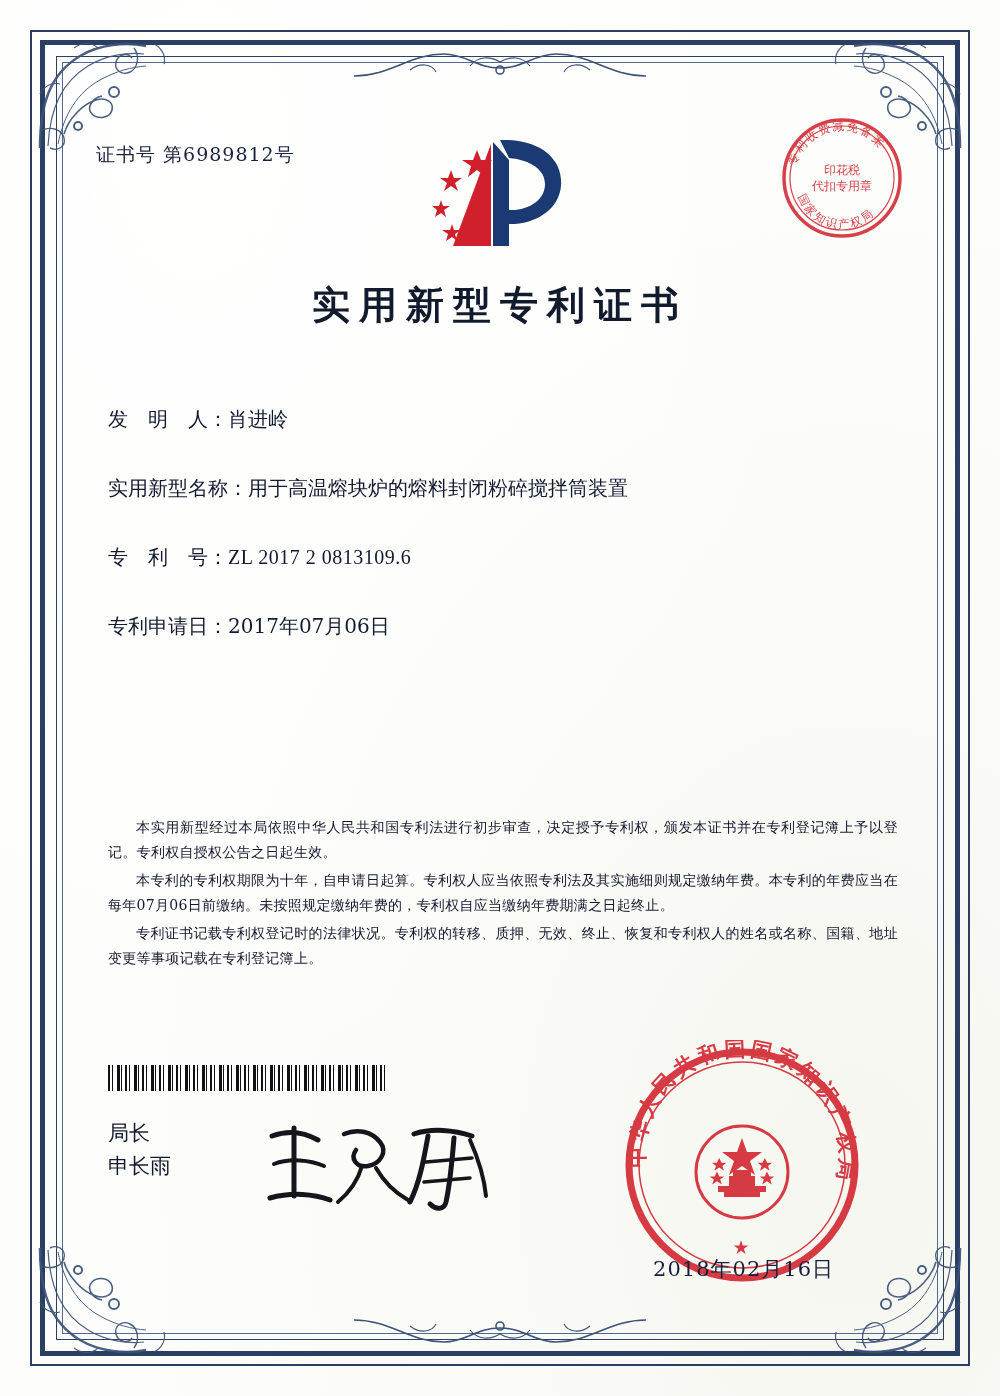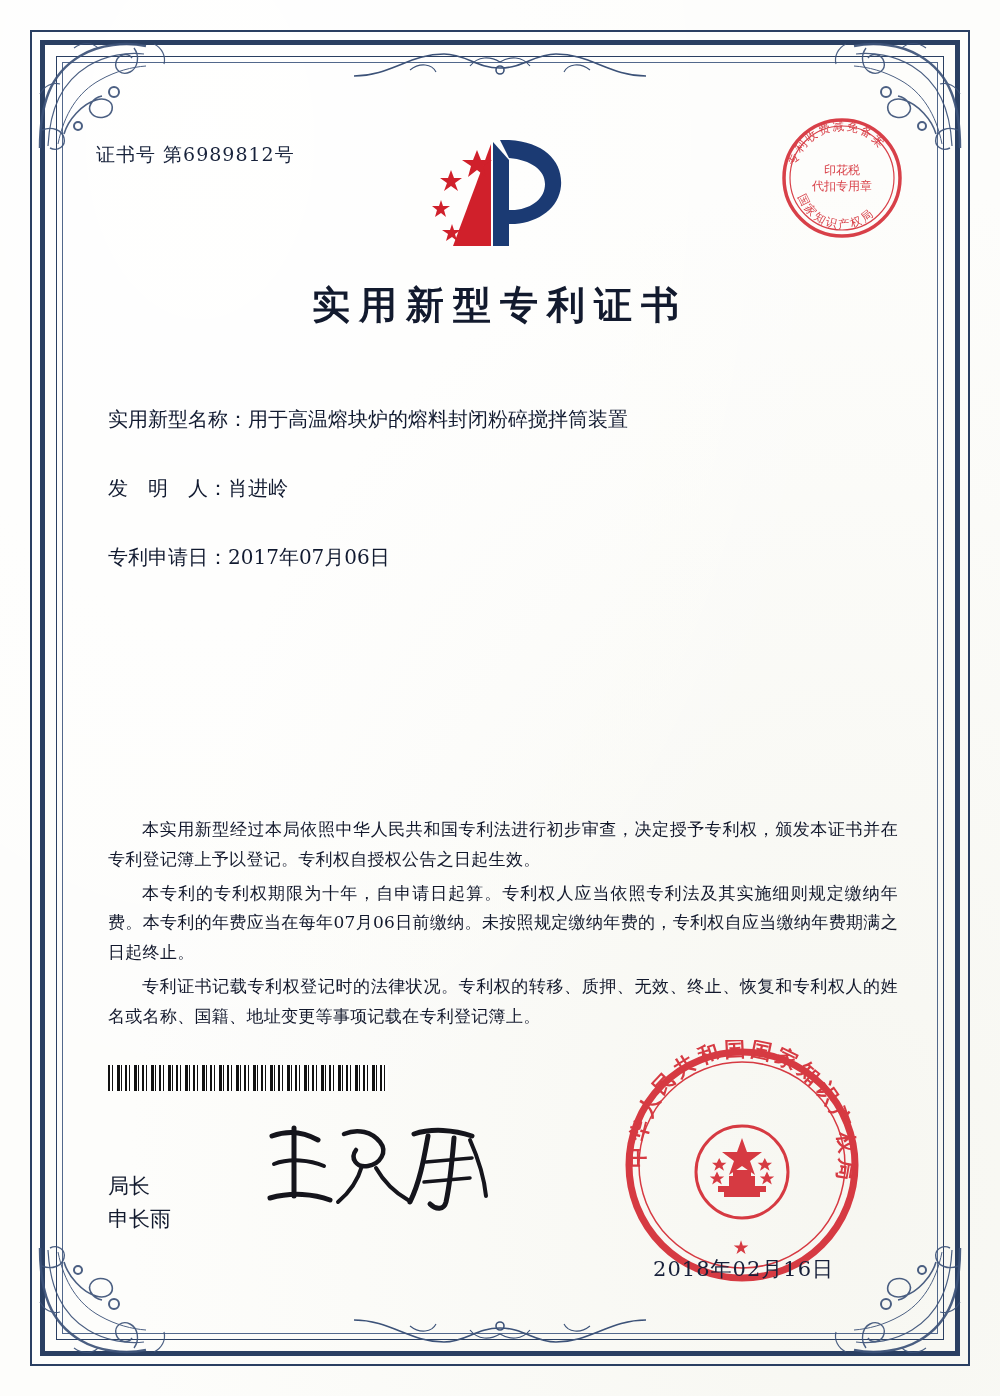--- a/index.html
+++ b/index.html
@@ -377,10 +377,10 @@
 
     <div class="fields">
       <div class="field-row">
-        <span class="field-label">实用新型名称：</span><span class="field-value">用于高温熔块炉的熔料封闭粉碎搅拌筒装置</span>
+        <span class="field-label">发　明　人：</span><span class="field-value">肖进岭</span>
       </div>
       <div class="field-row">
-        <span class="field-label">发　明　人：</span><span class="field-value">肖进岭</span>
+        <span class="field-label">实用新型名称：</span><span class="field-value">用于高温熔块炉的熔料封闭粉碎搅拌筒装置</span>
       </div>
       <div class="field-row">
         <span class="field-label">专利申请日：</span><span class="field-value">2017年07月06日</span>

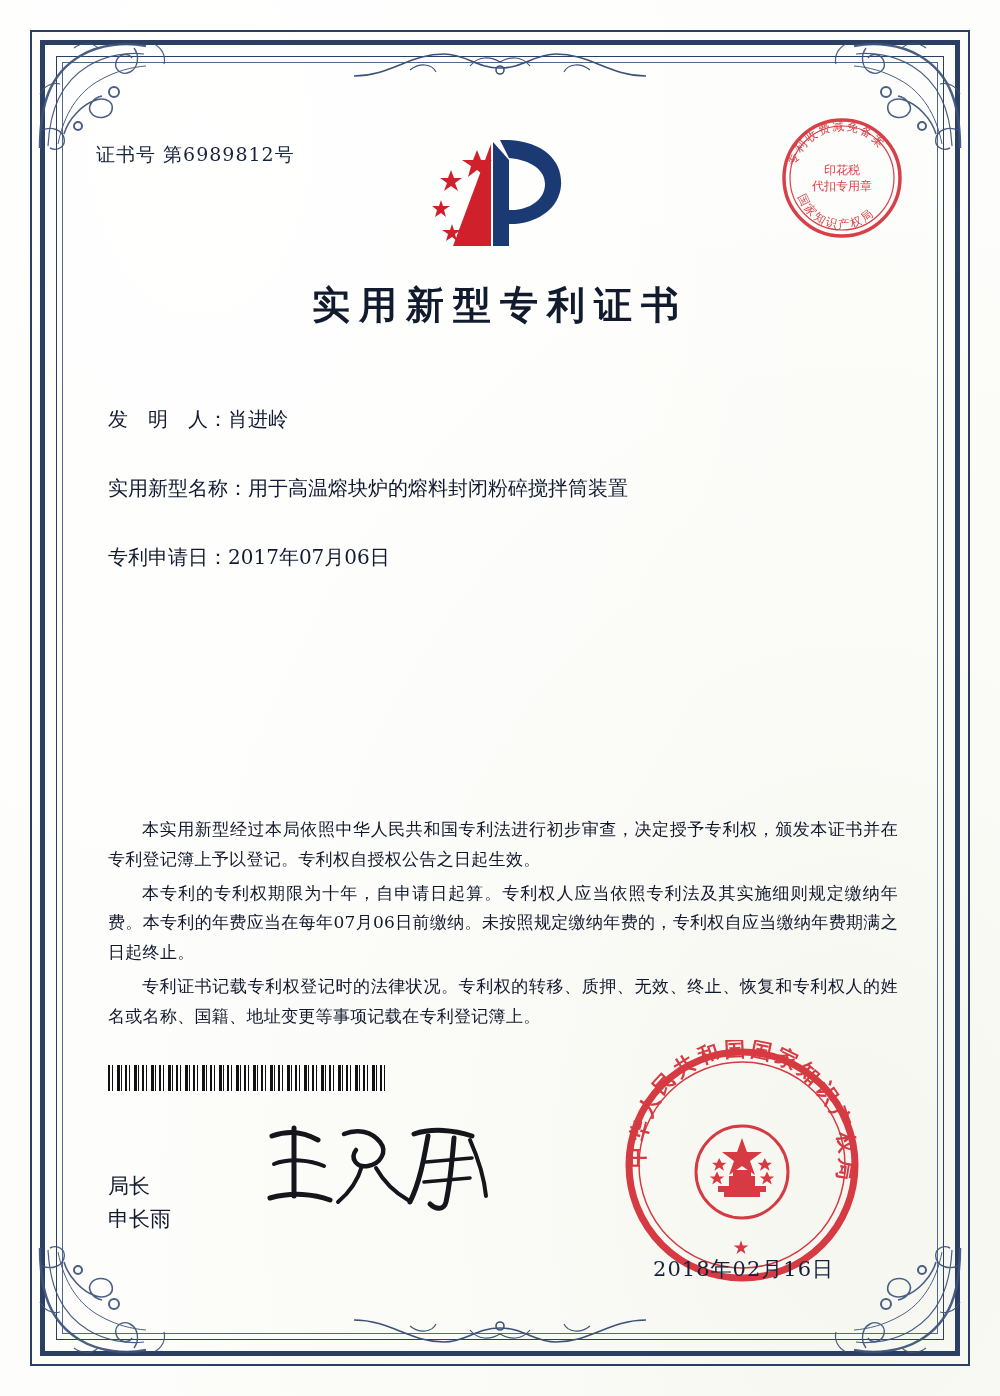--- a/index.html
+++ b/index.html
@@ -383,6 +383,9 @@
         <span class="field-label">实用新型名称：</span><span class="field-value">用于高温熔块炉的熔料封闭粉碎搅拌筒装置</span>
       </div>
       <div class="field-row">
+        <span class="field-label">专　利　号：</span><span class="field-value val-latin">ZL 2017 2 0813109.6</span>
+      </div>
+      <div class="field-row">
         <span class="field-label">专利申请日：</span><span class="field-value">2017年07月06日</span>
       </div>
     </div>

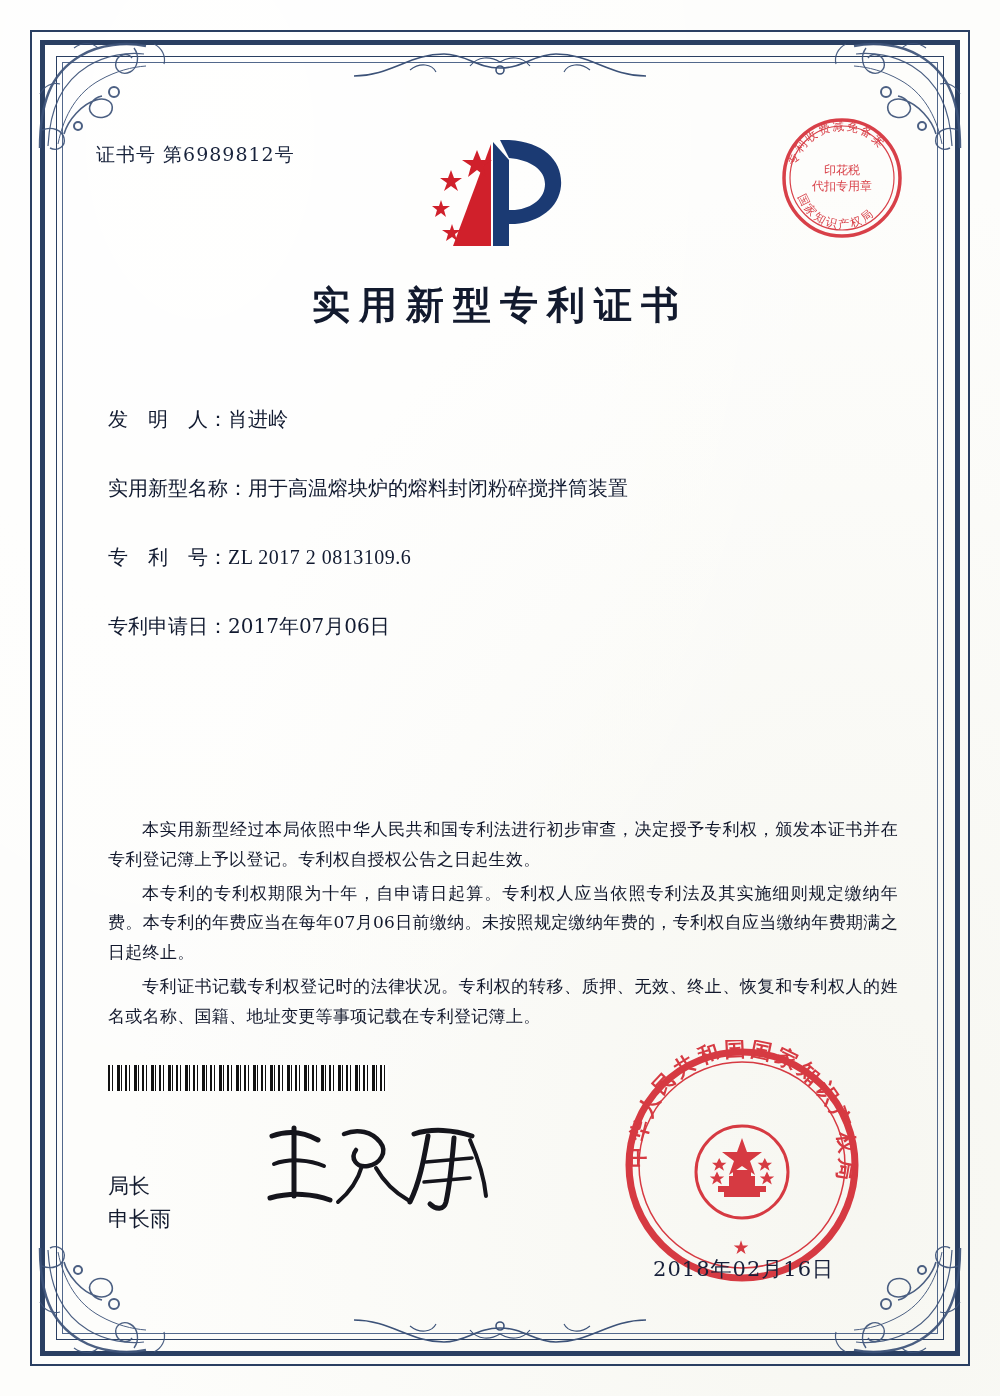--- a/index.html
+++ b/index.html
@@ -163,7 +163,7 @@
     right: 24px;
   }
   .para {
-    font-size: 17px;
+    font-size: 14px;
     line-height: 1.75;
     text-indent: 2em;
     margin-bottom: 4px;

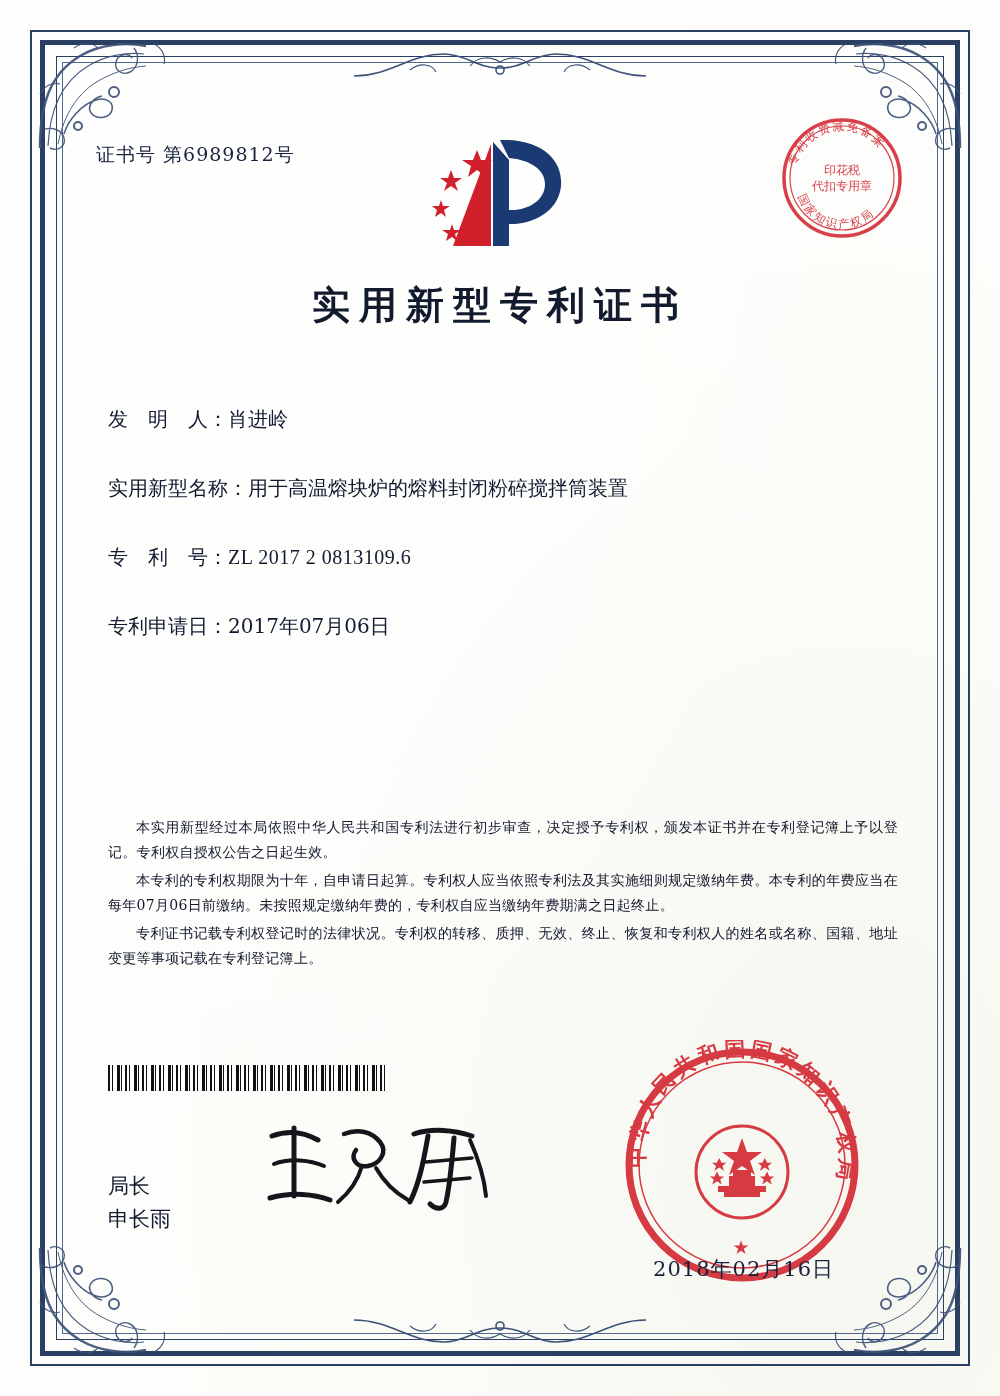--- a/index.html
+++ b/index.html
@@ -193,7 +193,7 @@
   .sig-block {
     position: absolute;
     left: 30px;
-    top: 1090px;
+    top: 1037px;
     font-size: 21px;
     line-height: 1.55;
     font-family: "DejaVu Serif", serif;

